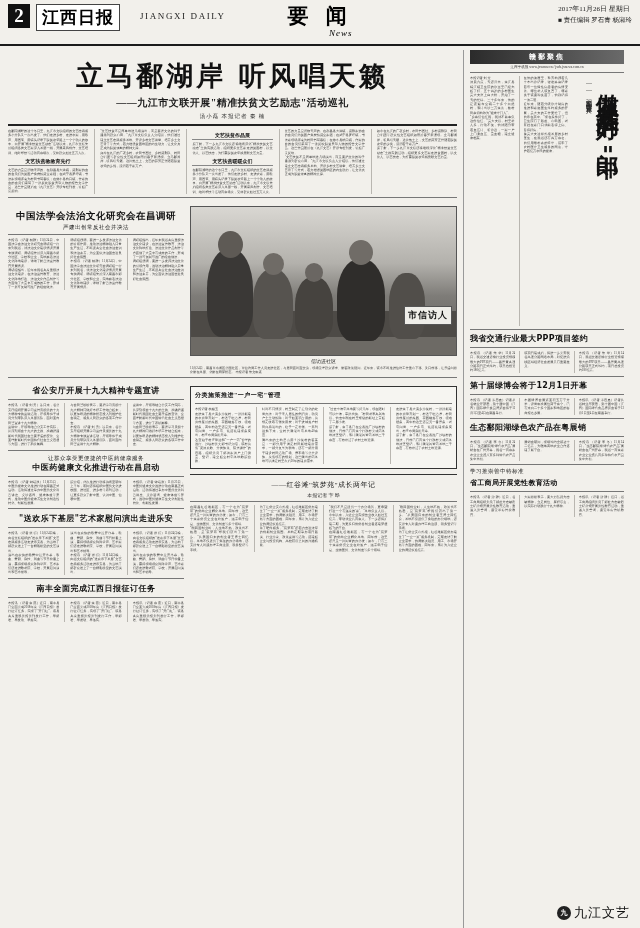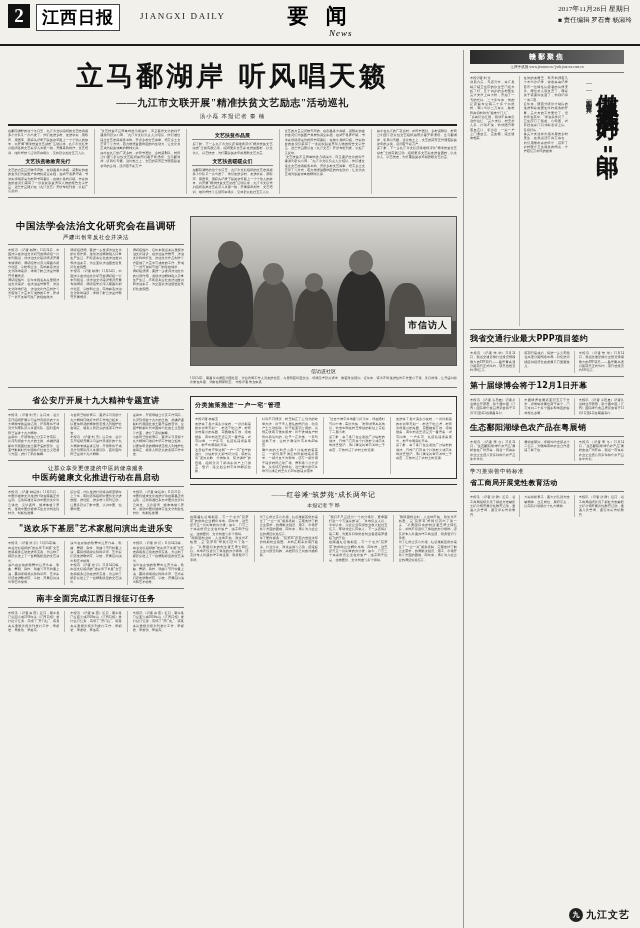--- a/index.html
+++ b/index.html
@@ -209,7 +209,7 @@
 
       <div class="rule"></div>
 
-      <div style="display:flex;gap:6px;margin-top:18px;">
+      <div style="display:flex;gap:6px;margin-top:8px;">
 
         <div style="width:176px">
           <div class="art">

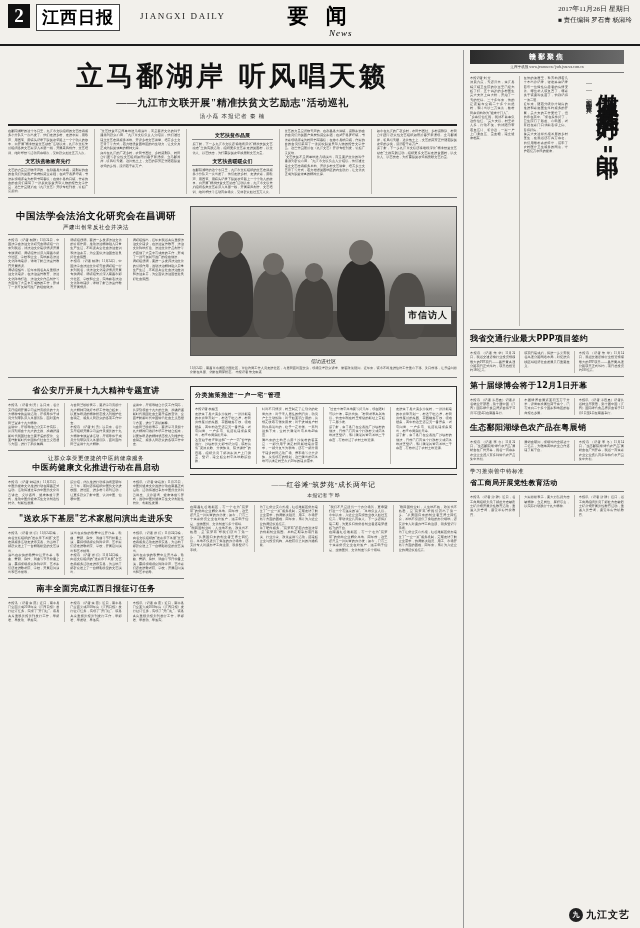--- a/index.html
+++ b/index.html
@@ -149,7 +149,7 @@
     width:14px;height:14px;border-radius:50%;background:#222;color:#fff;font-size:7px;
     display:flex;align-items:center;justify-content:center;font-weight:bold;
   }
-  .footer-logo .ft{font-size:10px;font-weight:bold;color:#111;letter-spacing:1px;}
+  .footer-logo .ft{font-size:13px;font-weight:normal;color:#111;letter-spacing:1px;}
 </style>
 </head>
 <body>

